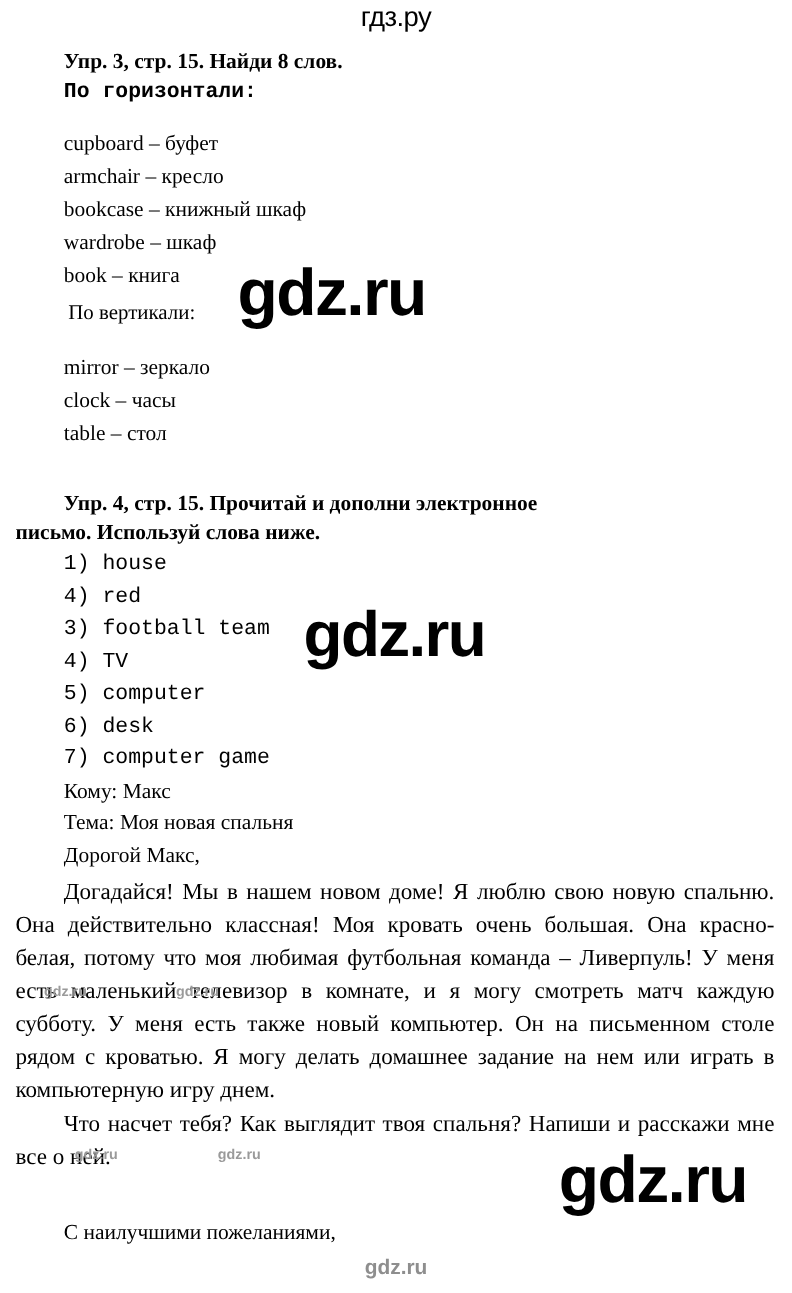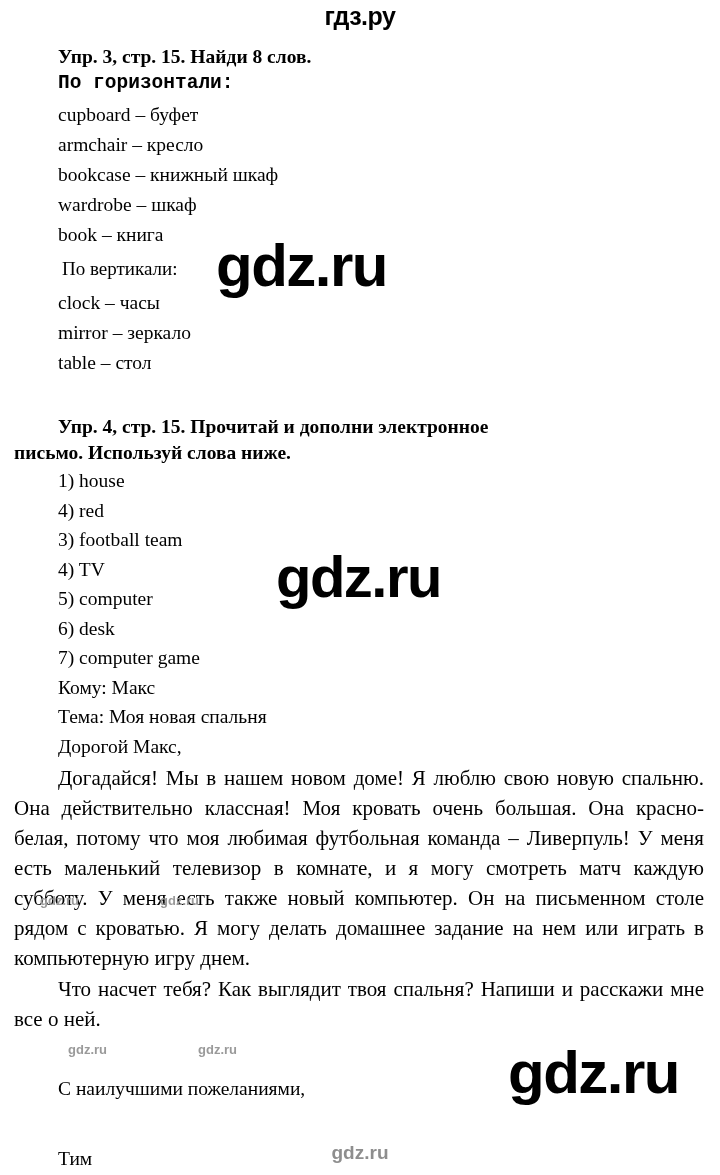--- a/index.html
+++ b/index.html
@@ -32,7 +32,7 @@
     width: 720px;
     text-align: center;
     font-family: "Liberation Sans", "DejaVu Sans", sans-serif;
-    font-weight: bold;
+    font-weight: normal;
     font-size: 25px;
     letter-spacing: -0.5px;
     color: #000000;

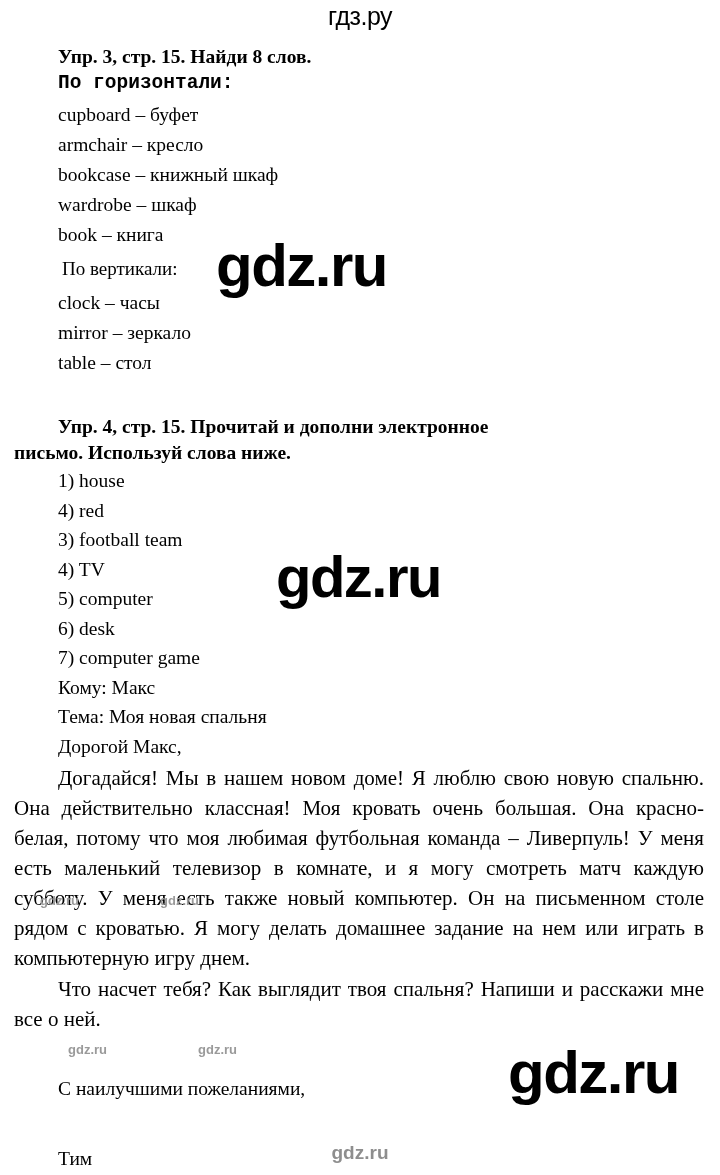--- a/index.html
+++ b/index.html
@@ -71,7 +71,7 @@
 
   .word-list {
     list-style: none;
-    margin: 4px 0 0 0;
+    margin: 20px 0 0 0;
     padding: 0 0 0 44px;
   }
   .word-list li {

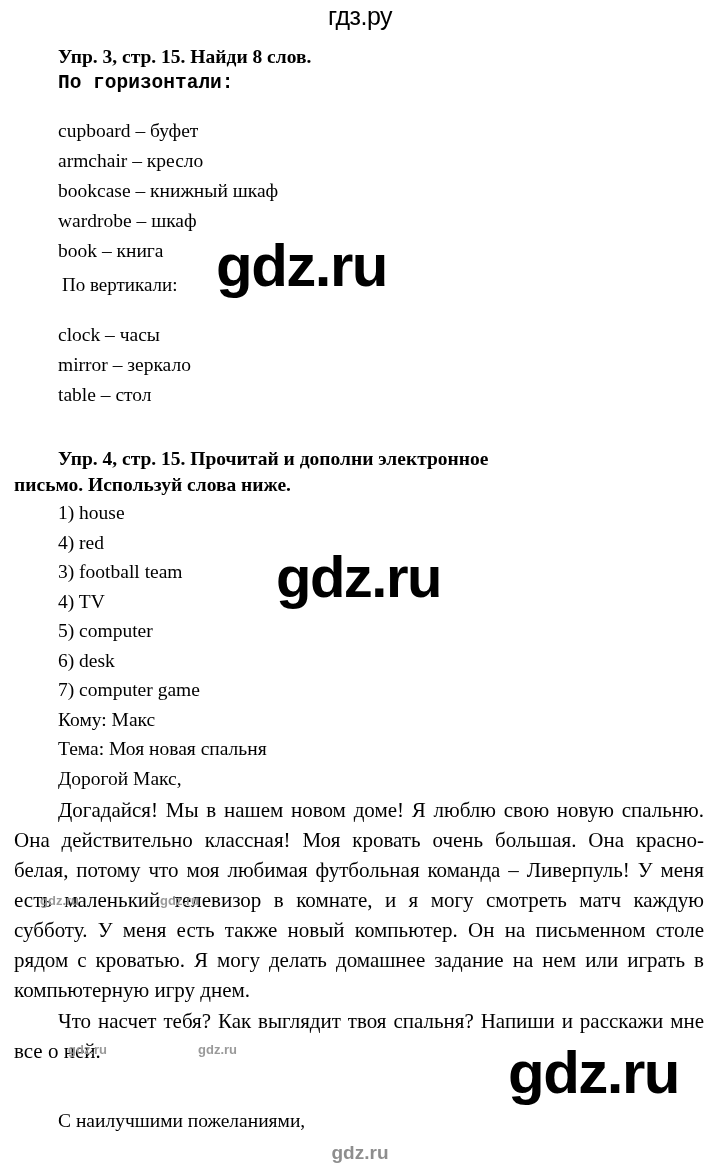--- a/index.html
+++ b/index.html
@@ -204,8 +204,8 @@
     <p class="vert-label">По вертикали:</p>
 
     <ul class="word-list">
+      <li>mirror – зеркало</li>
       <li>clock – часы</li>
-      <li>mirror – зеркало</li>
       <li>table – стол</li>
     </ul>
 

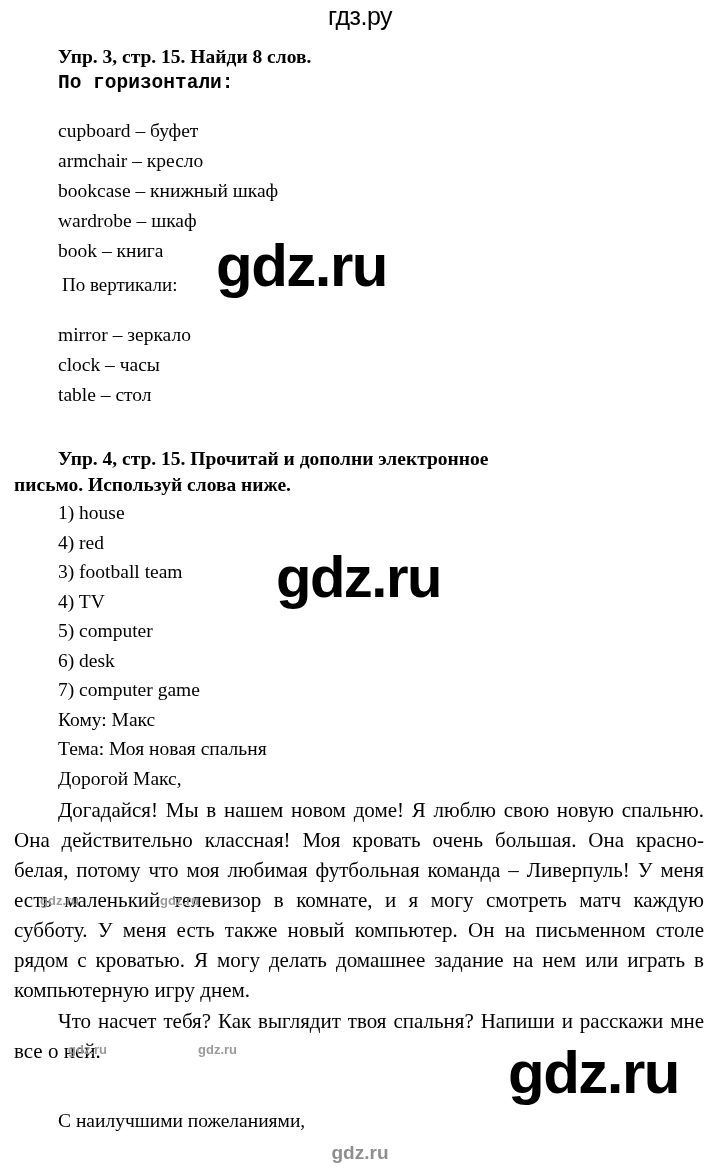--- a/index.html
+++ b/index.html
@@ -100,6 +100,7 @@
     font-size: 19.5px;
     line-height: 29.5px;
     white-space: nowrap;
+    font-family: Liberation Mono, monospace;
   }
 
   .mail-head {

